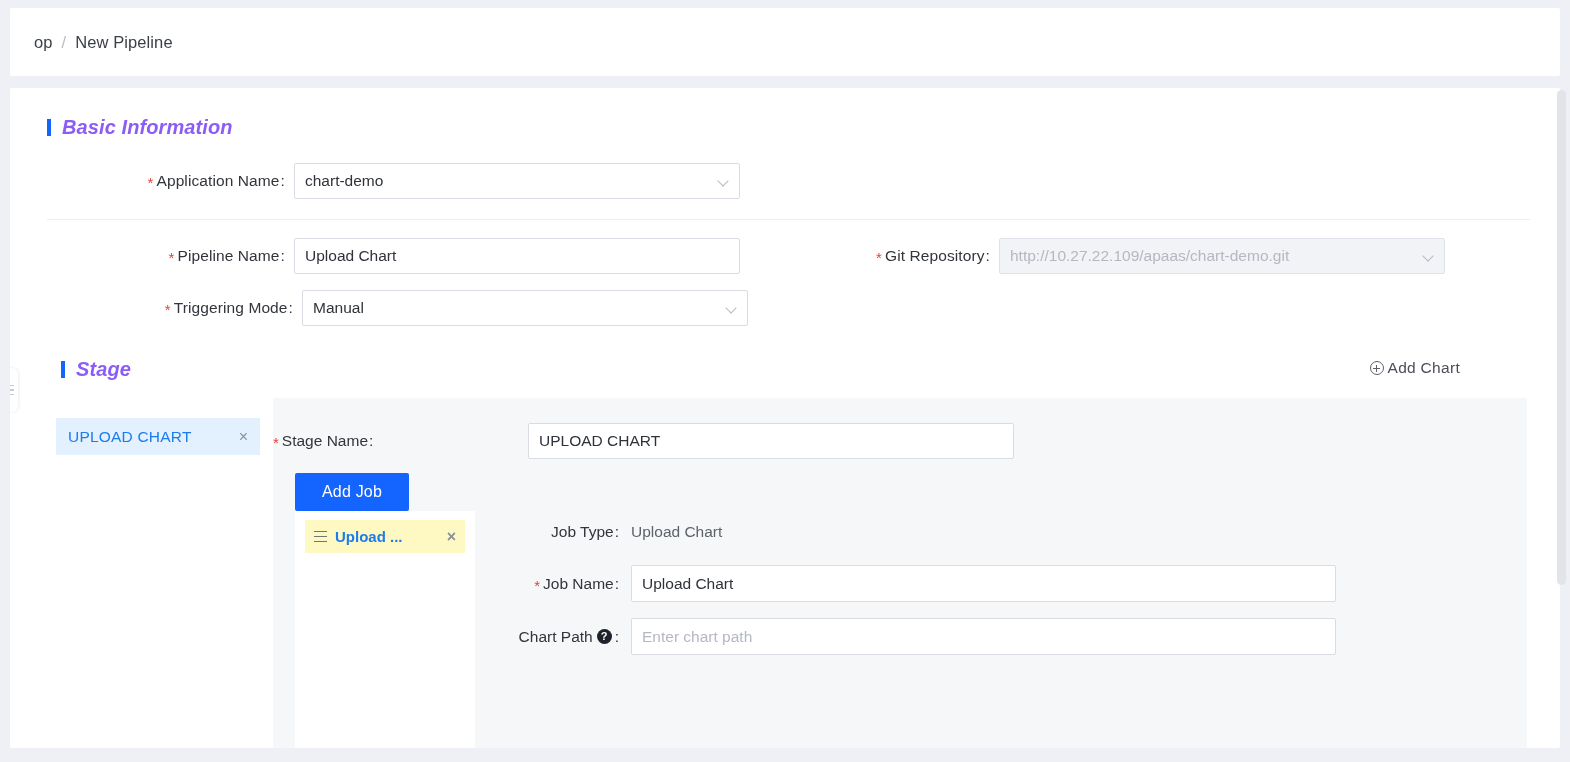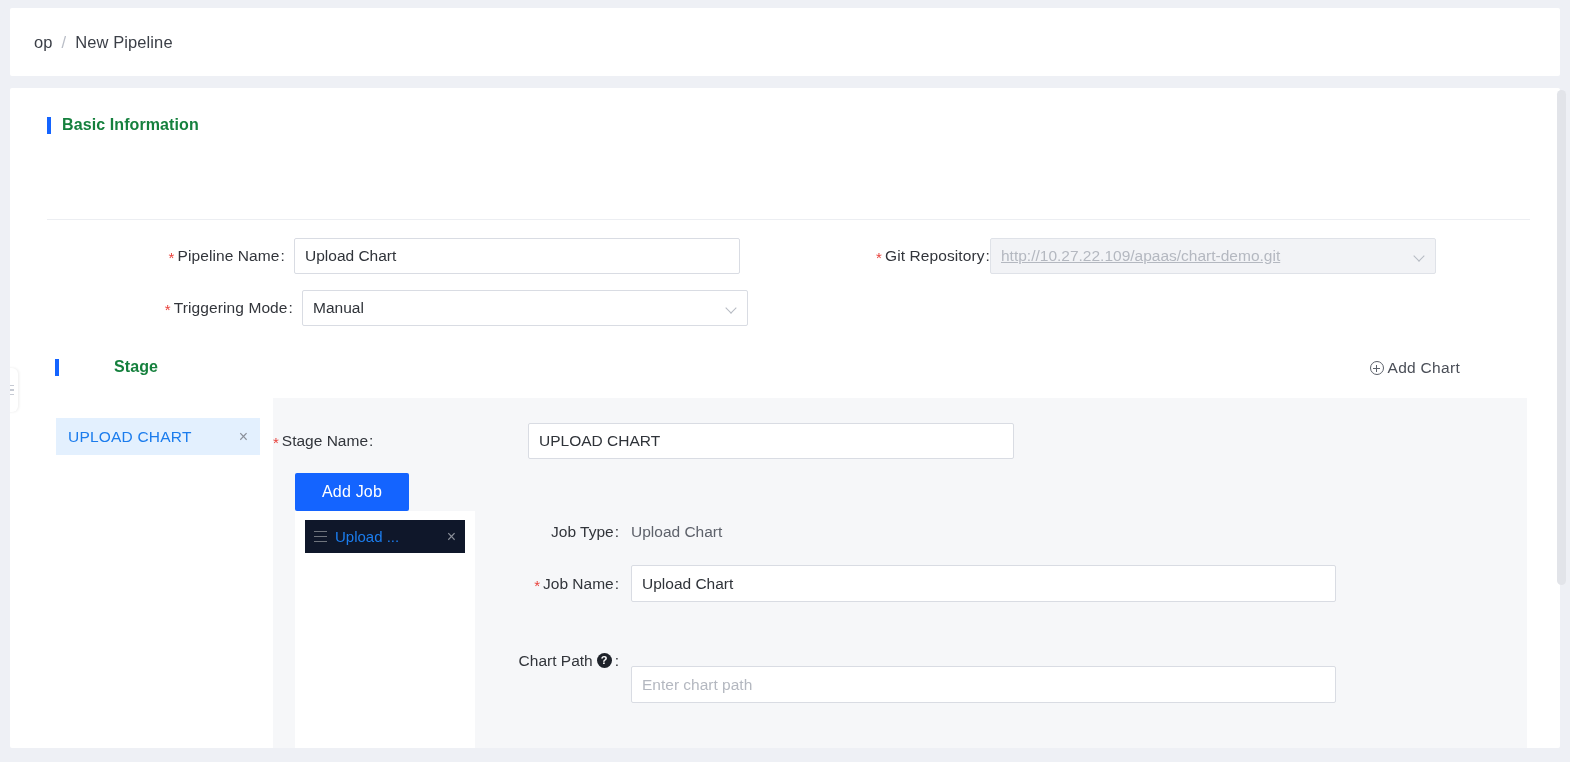--- a/index.html
+++ b/index.html
@@ -84,10 +84,11 @@
     margin-right: 11px;
   }
   .section-title {
-    font-size: 16px;
+    font-size: 20px;
     font-weight: bold;
-    color: #15803d;
+    color: #8b5cf6;
     letter-spacing: .1px;
+    font-style: italic;
   }
 
   .basic-head { position: absolute; left: 0; top: 28px; }

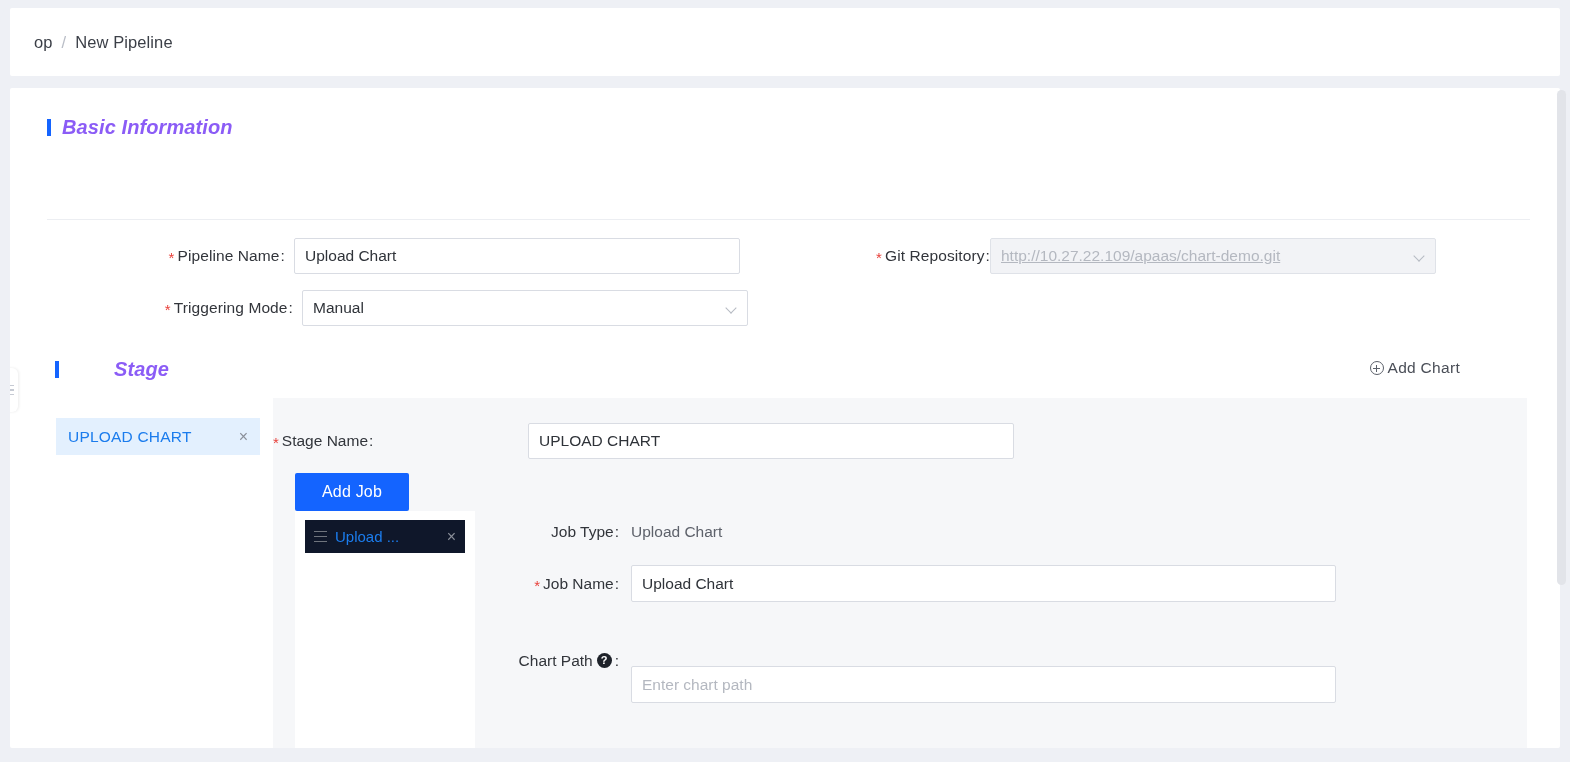--- a/index.html
+++ b/index.html
@@ -384,6 +384,9 @@
     </div>
 
     <div class="field-row" style="left:0; top:75px;">
+      <span class="field-label" style="width:275px;">
+        <span class="req-star">*</span><span>Application Name</span><span class="colon">:</span>
+      </span>
     </div>
 
     <div class="divider"></div>

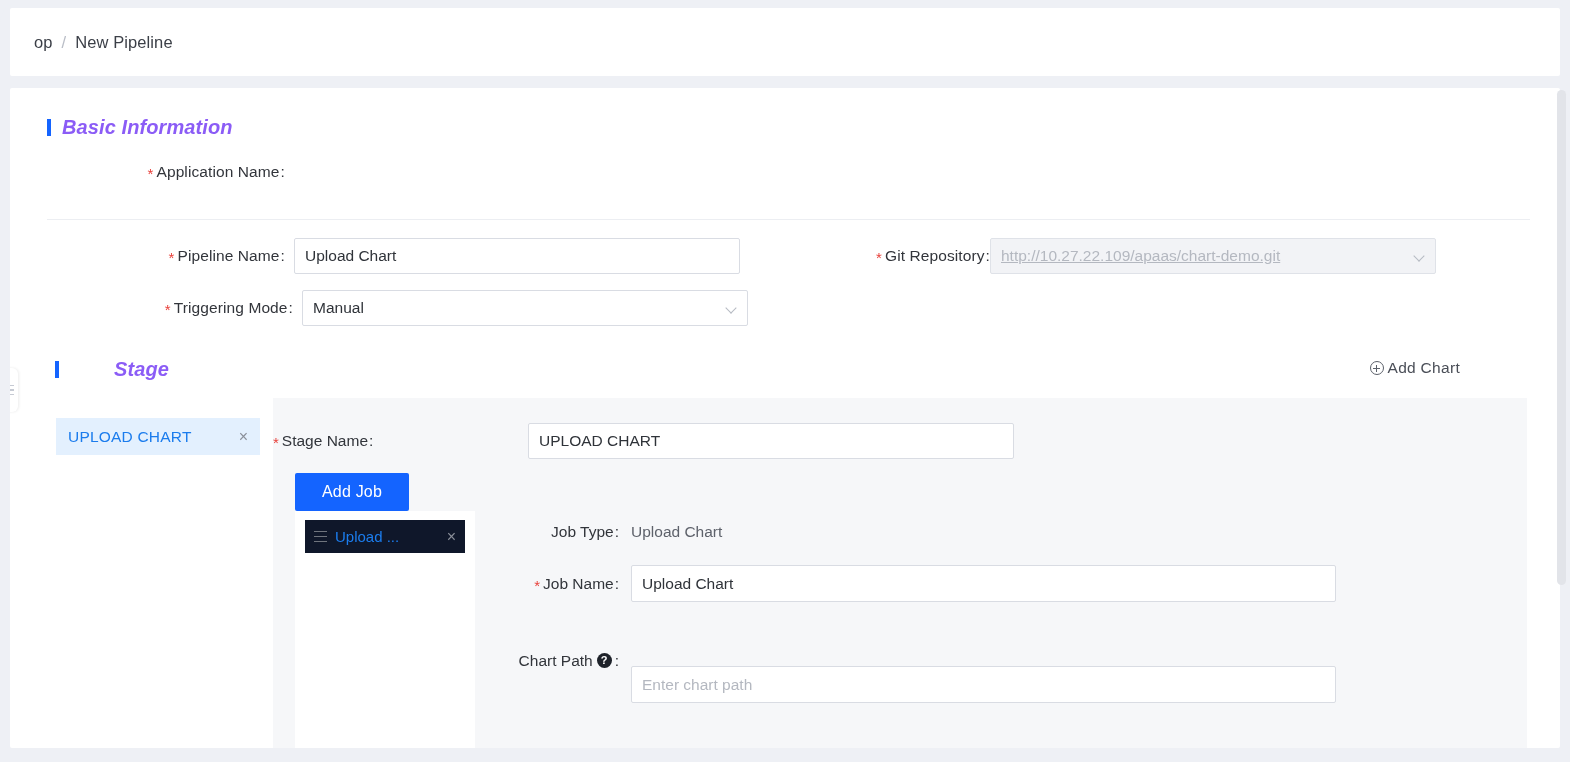--- a/index.html
+++ b/index.html
@@ -387,6 +387,10 @@
       <span class="field-label" style="width:275px;">
         <span class="req-star">*</span><span>Application Name</span><span class="colon">:</span>
       </span>
+      <div class="input-box" style="width:446px; margin-left:9px;">
+        <span>chart-demo</span>
+        <span class="chev"></span>
+      </div>
     </div>
 
     <div class="divider"></div>

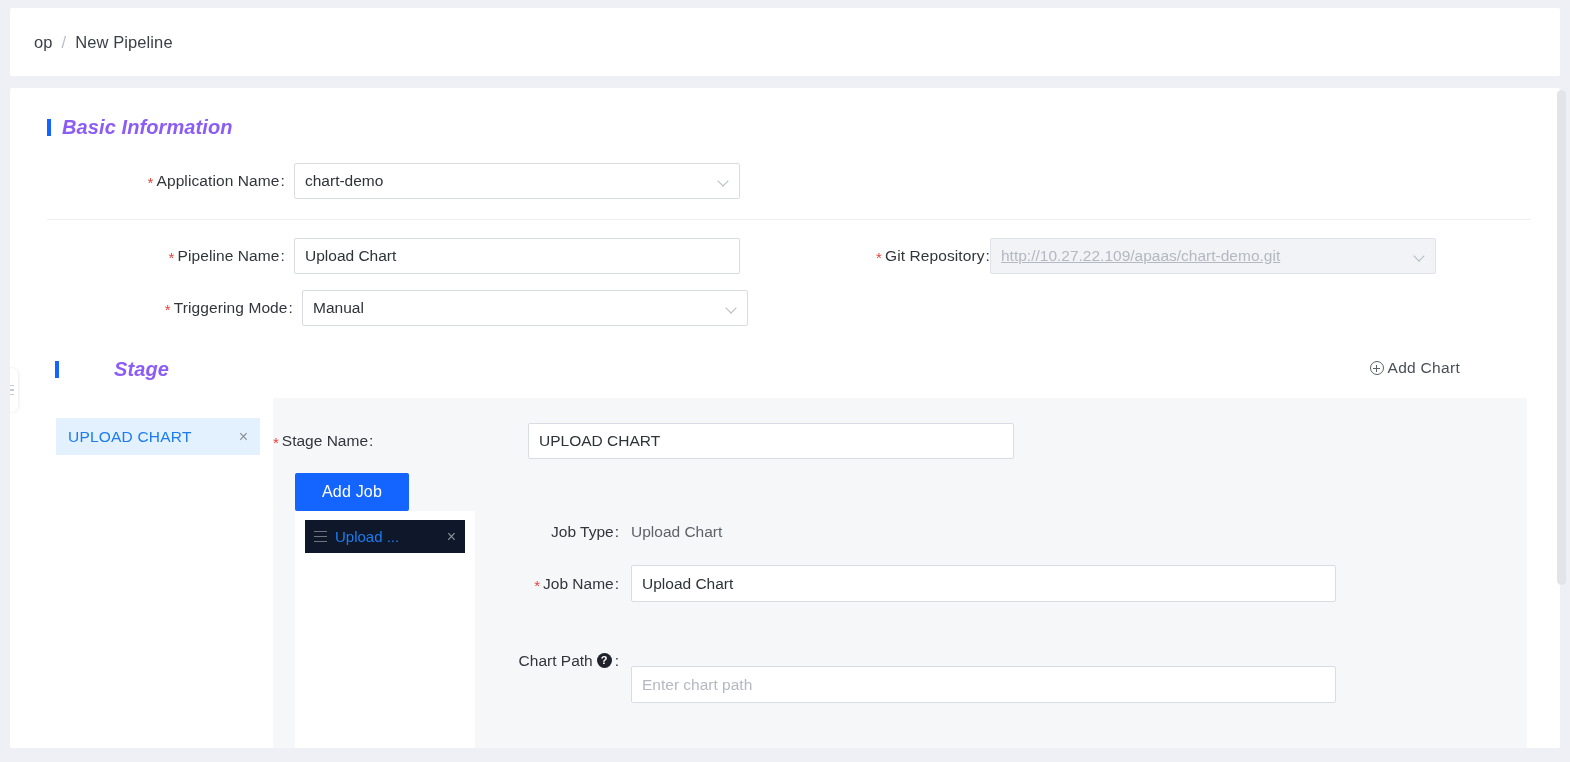--- a/index.html
+++ b/index.html
@@ -408,7 +408,7 @@
       <span class="field-label" style="width:160px;">
         <span class="req-star">*</span><span>Git Repository</span><span class="colon">:</span>
       </span>
-      <div class="input-box disabled" style="width:446px; text-decoration:underline;">
+      <div class="input-box disabled" style="width:446px; margin-left:9px;">
         <span>http://10.27.22.109/apaas/chart-demo.git</span>
         <span class="chev"></span>
       </div>

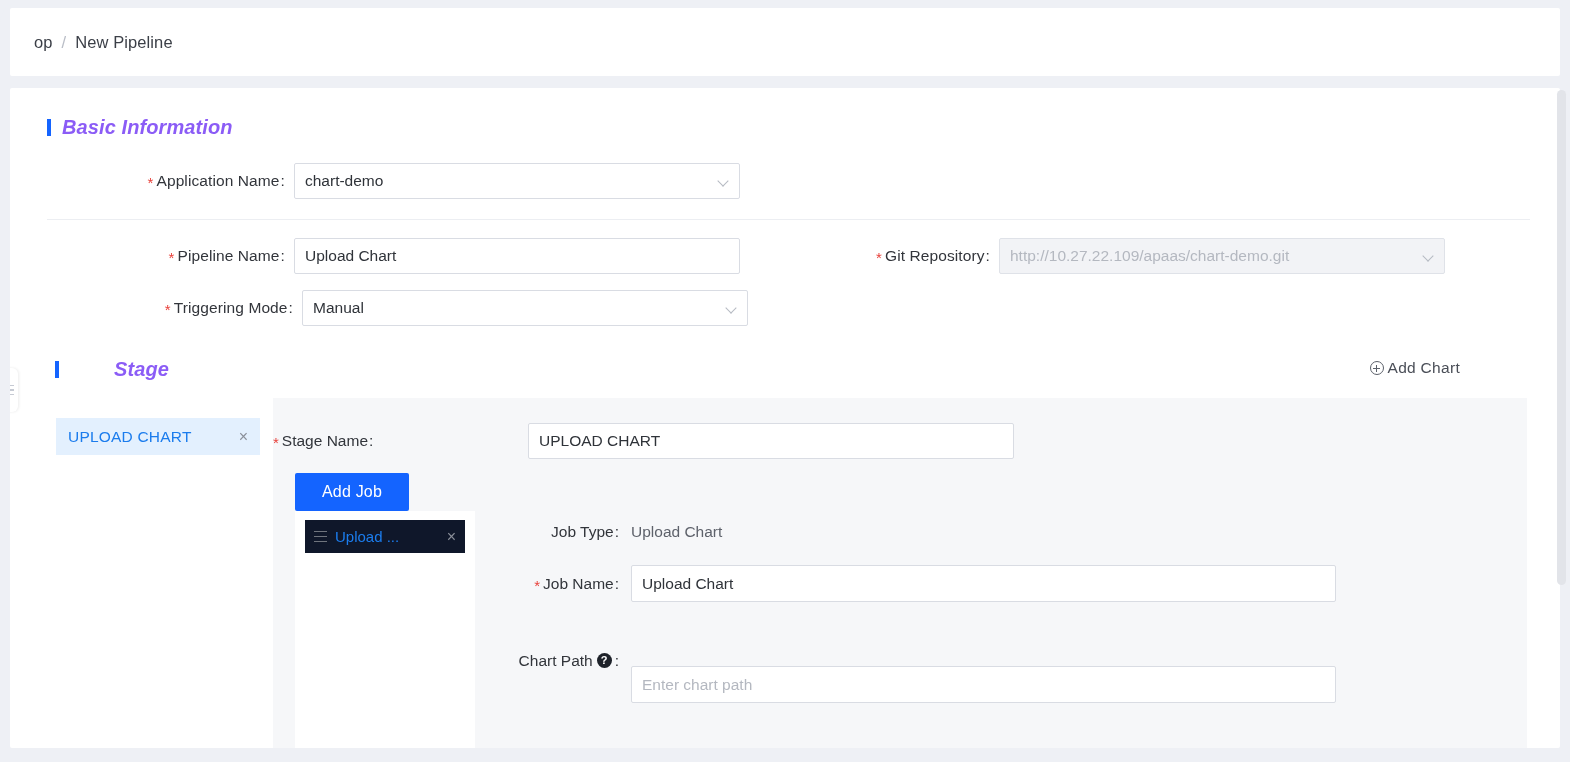--- a/index.html
+++ b/index.html
@@ -92,7 +92,7 @@
   }
 
   .basic-head { position: absolute; left: 0; top: 28px; }
-  .stage-head { position: absolute; left: 8px; top: 270px; gap: 44px; }
+  .stage-head { position: absolute; left: 14px; top: 270px; }
 
   
   .add-stage {

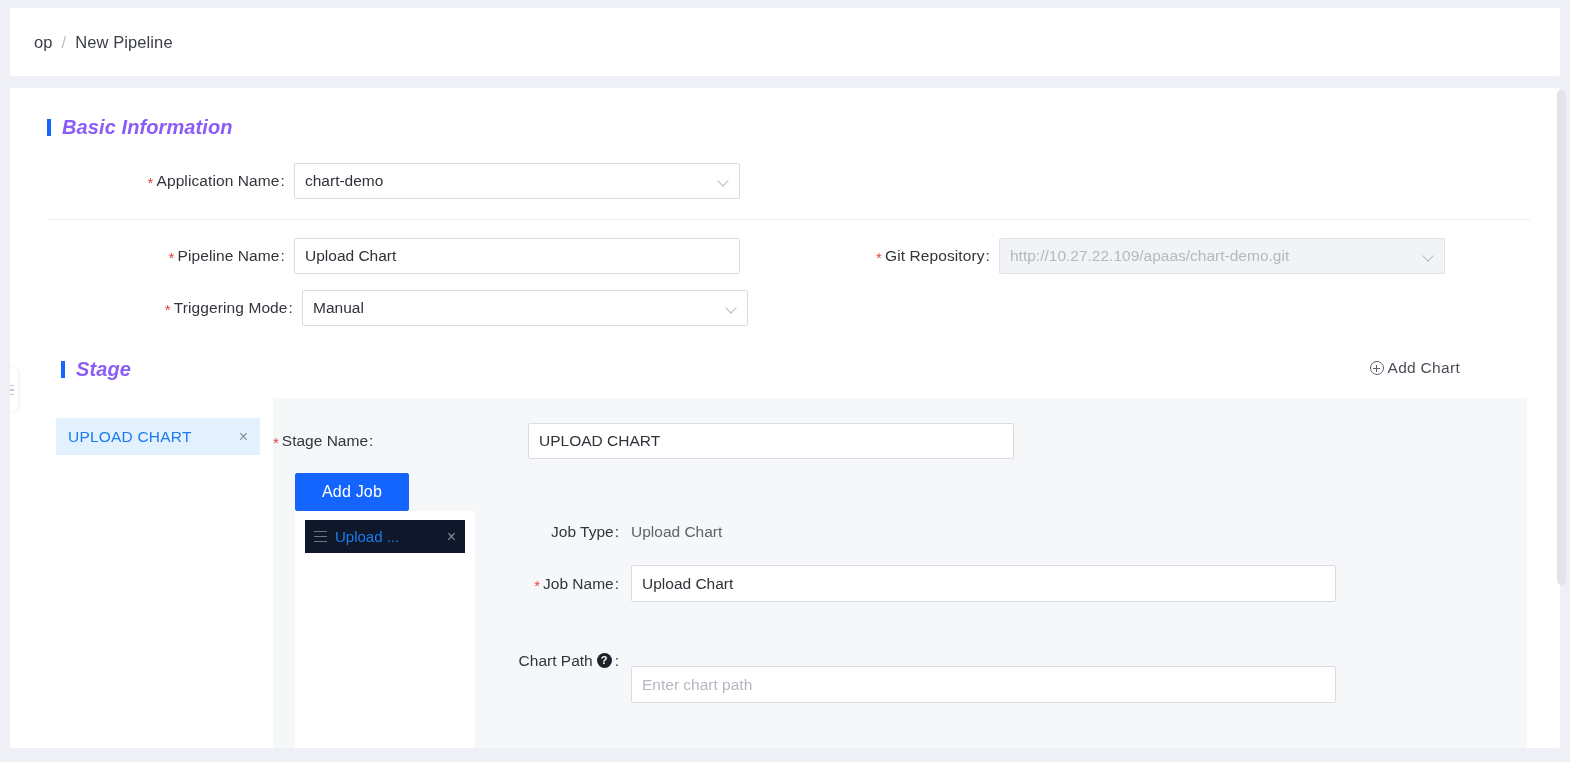--- a/index.html
+++ b/index.html
@@ -273,11 +273,12 @@
   .job-item {
     margin: 0 10px;
     height: 33px;
-    background: #0f172a;
+    background: #fef9c3;
     display: flex;
     align-items: center;
     padding: 0 9px;
     cursor: pointer;
+    font-weight: bold;
   }
   .drag-icon {
     width: 13px; height: 11px;

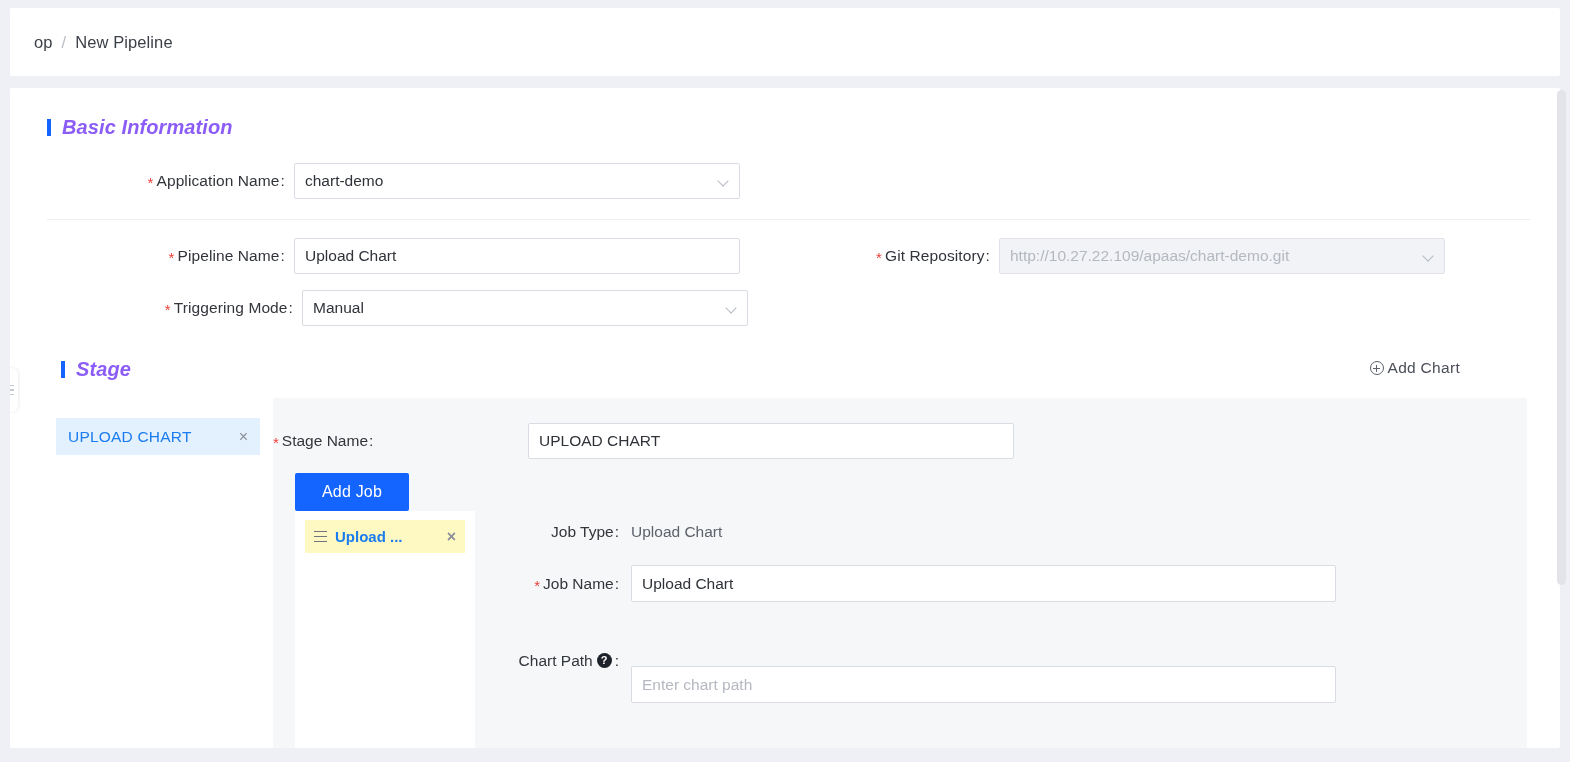--- a/index.html
+++ b/index.html
@@ -496,7 +496,7 @@
                 <span class="help-icon">?</span>
                 <span class="colon">:</span>
             </span>
-            <div class="input-box jd-input" style="margin-left:6px;margin-top:48px;">
+            <div class="input-box jd-input" style="margin-left:6px;">
               <span class="ph">Enter chart path</span>
             </div>
           </div>

